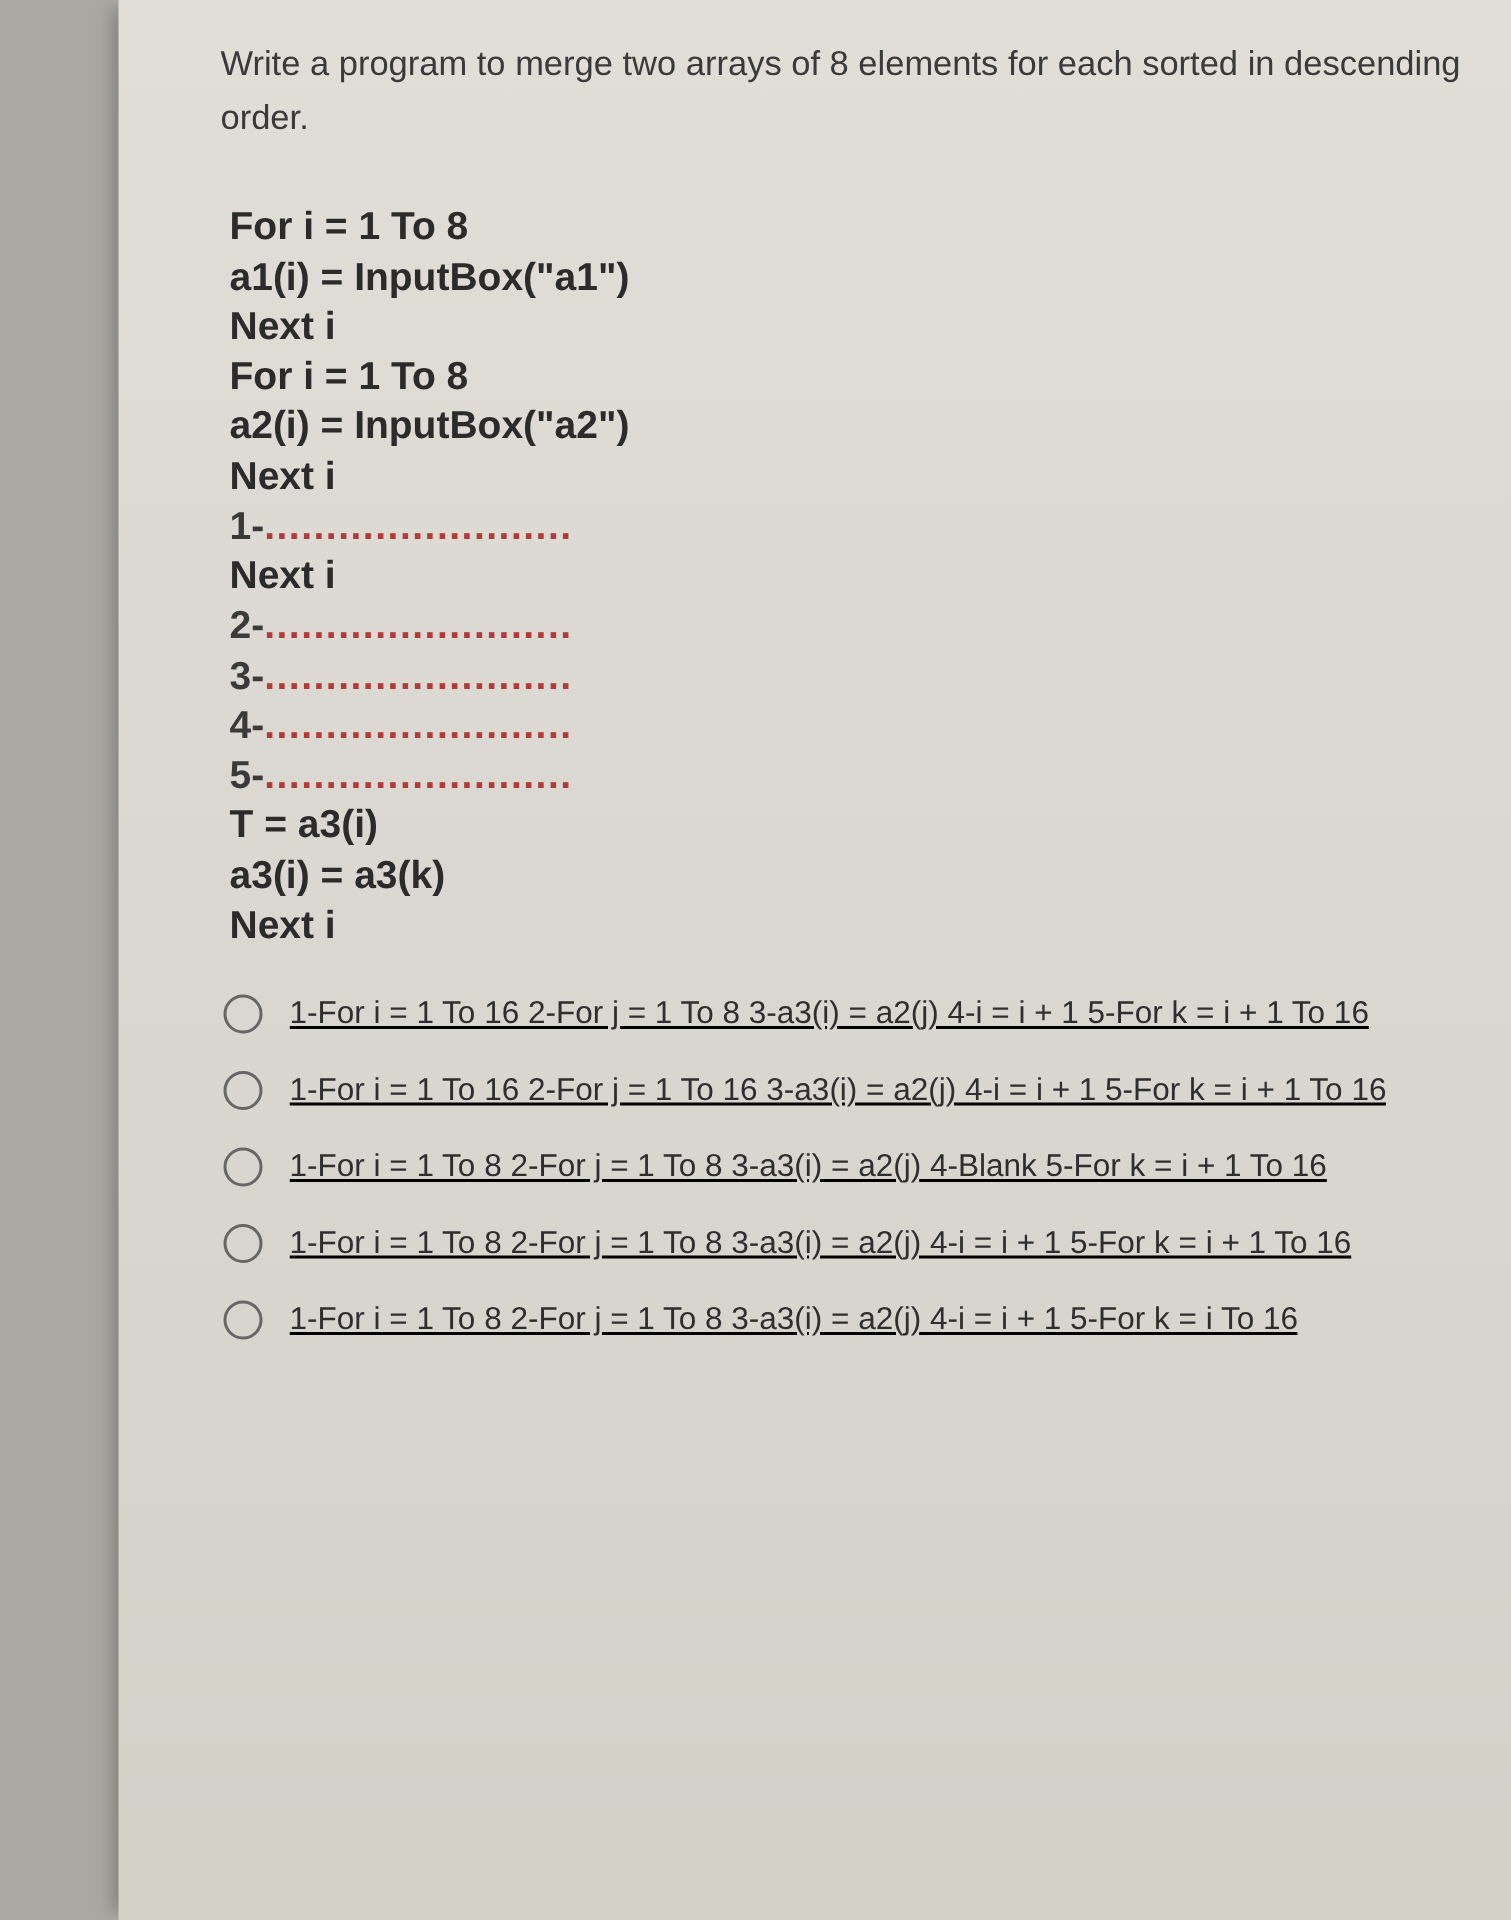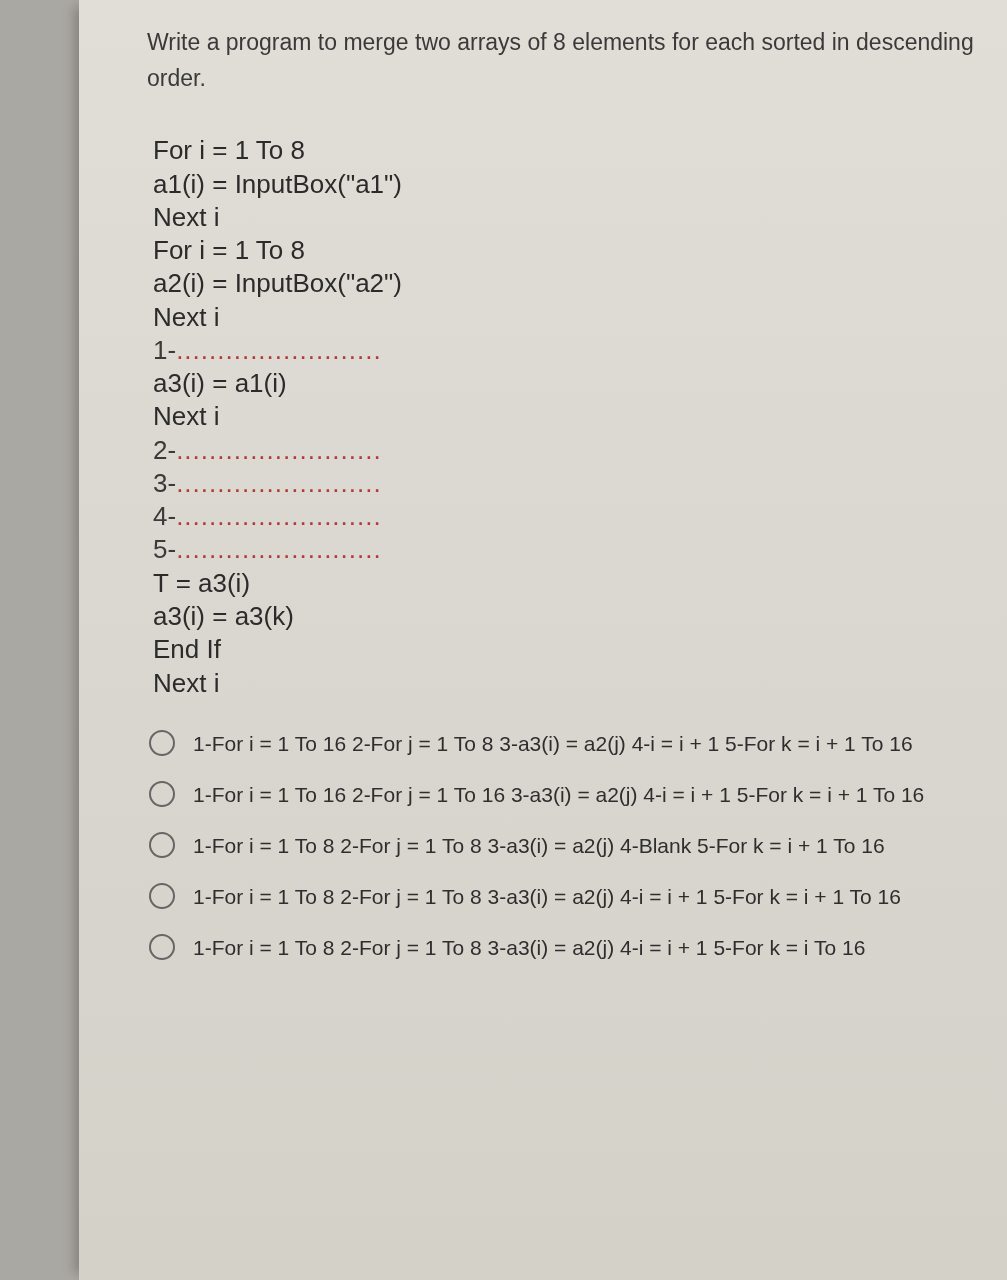--- a/index.html
+++ b/index.html
@@ -34,7 +34,7 @@
     margin-left: 6px;
     margin-bottom: 30px;
   }
-  .code .line { white-space: pre; }
+  .code .line { white-space: pre; font-weight: bold; }
   .code .blank-num { color: #3a3a3a; }
   .code .dots { color: #b23a3a; letter-spacing: 1px; }
   .options {

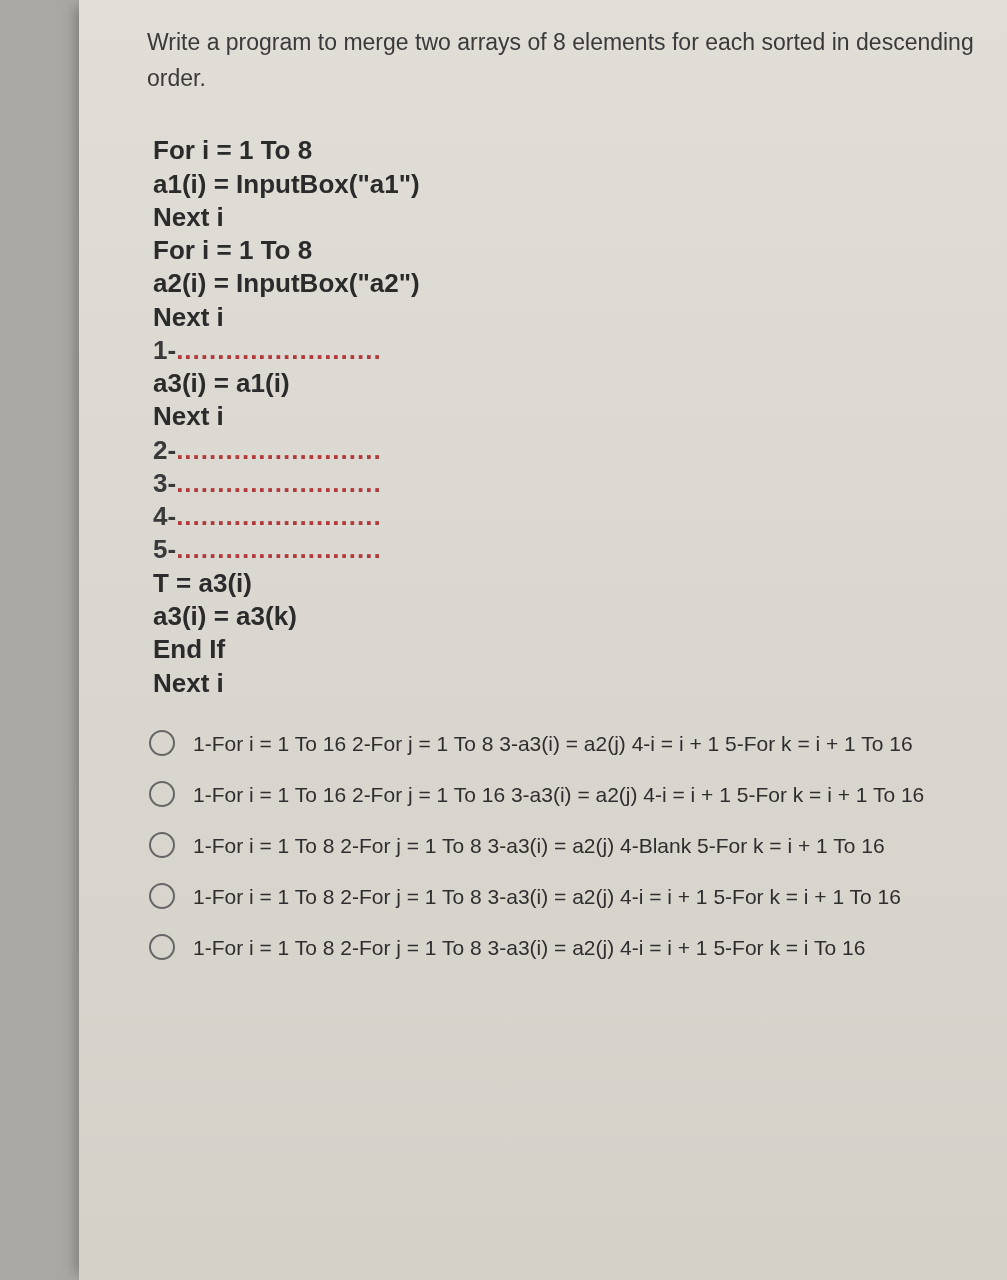--- a/index.html
+++ b/index.html
@@ -78,7 +78,6 @@
     <div class="line">a2(i) = InputBox("a2")</div>
     <div class="line">Next i</div>
     <div class="line"><span class="blank-num">1-</span><span class="dots">.........................</span></div>
-    <div class="line">a3(i) = a1(i)</div>
     <div class="line">Next i</div>
     <div class="line"><span class="blank-num">2-</span><span class="dots">.........................</span></div>
     <div class="line"><span class="blank-num">3-</span><span class="dots">.........................</span></div>

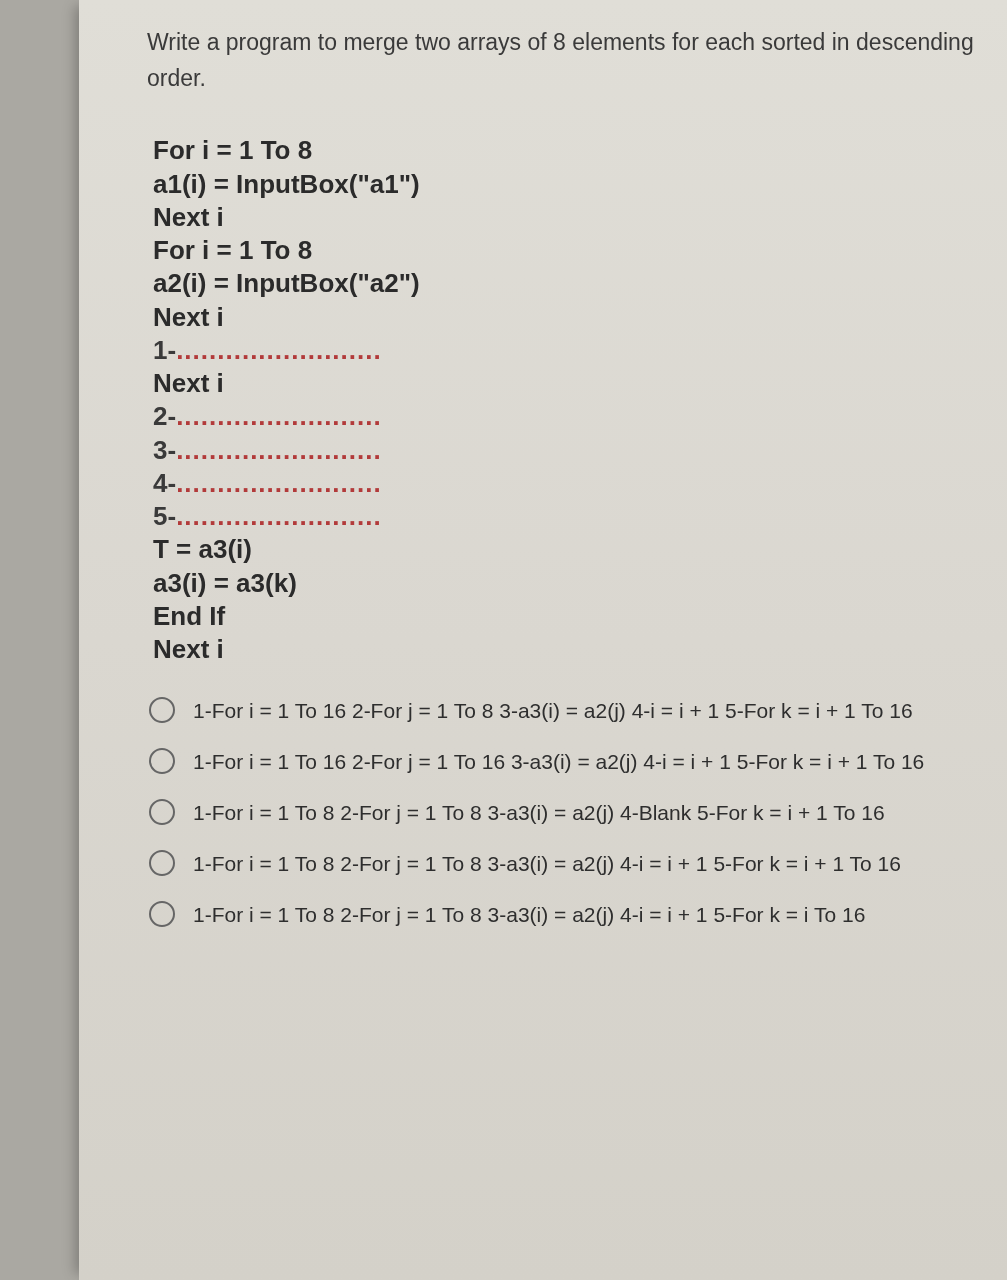--- a/index.html
+++ b/index.html
@@ -85,7 +85,6 @@
     <div class="line"><span class="blank-num">5-</span><span class="dots">.........................</span></div>
     <div class="line">T = a3(i)</div>
     <div class="line">a3(i) = a3(k)</div>
-    <div class="line">End If</div>
     <div class="line">Next i</div>
   </div>
 

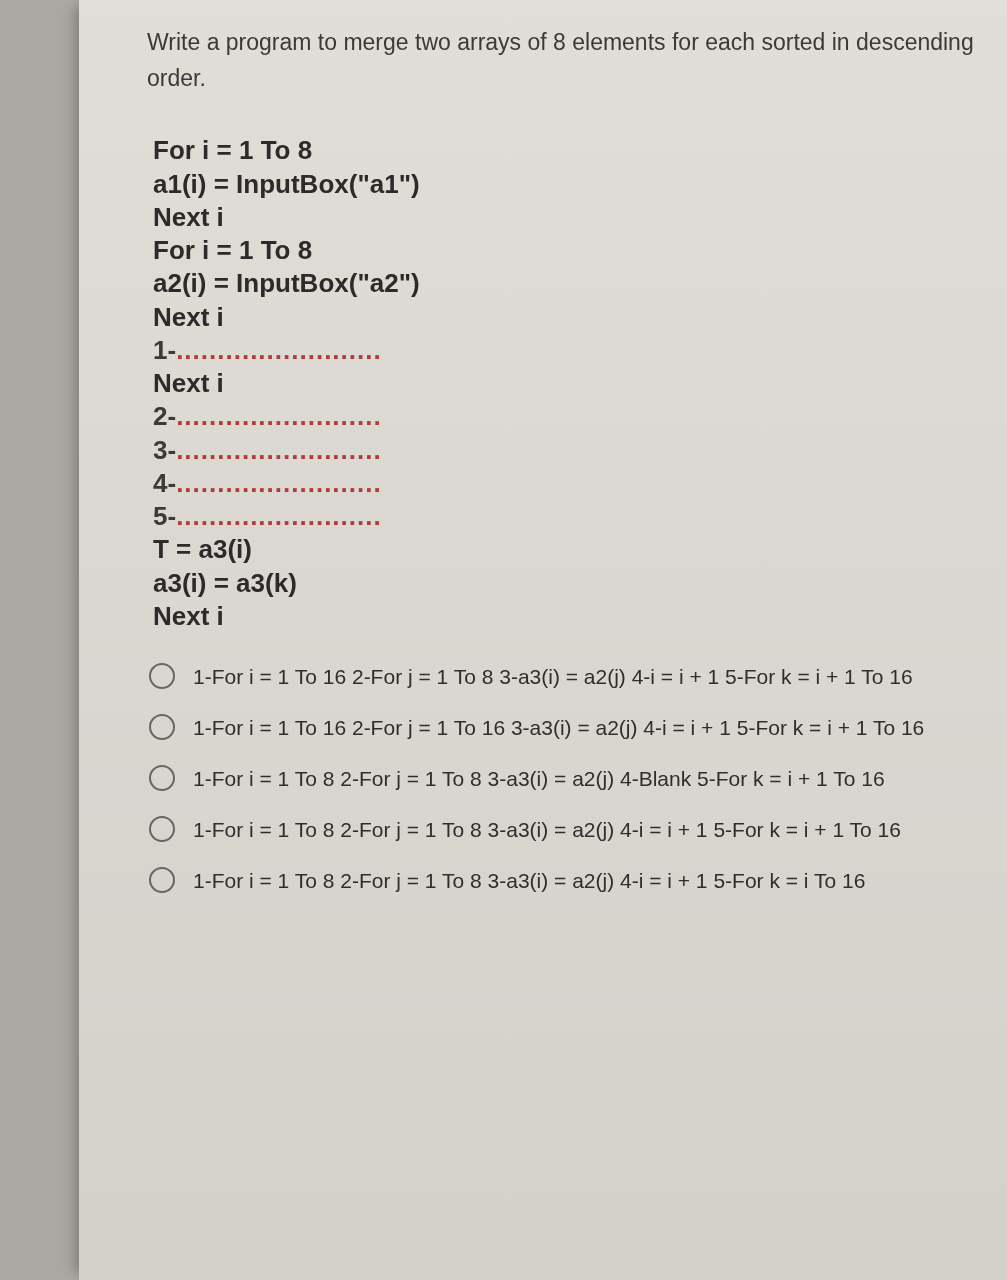--- a/index.html
+++ b/index.html
@@ -45,8 +45,9 @@
   }
   .option {
     display: flex;
-    align-items: flex-end;
+    align-items: center;
     gap: 18px;
+    text-decoration: underline;
   }
   .radio {
     flex: 0 0 auto;

